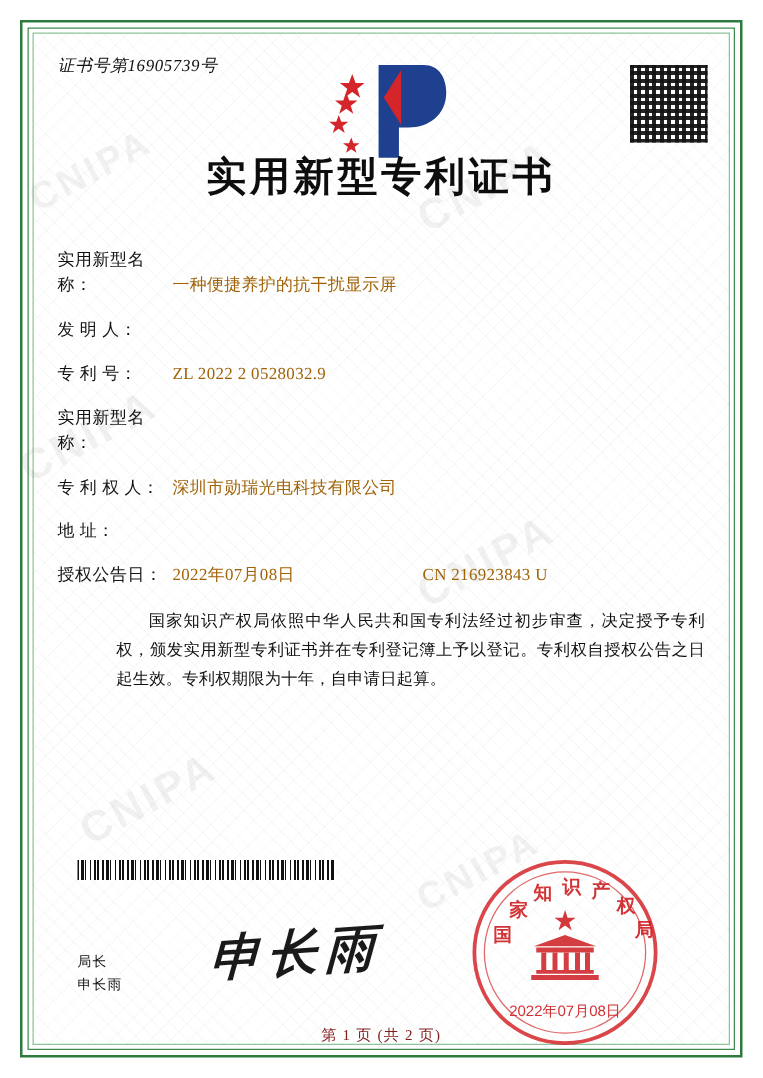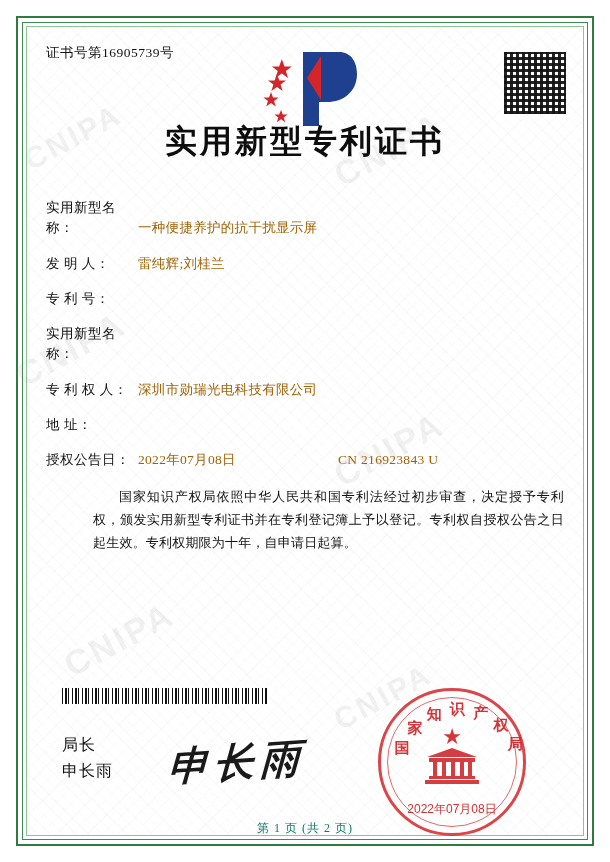--- a/index.html
+++ b/index.html
@@ -88,6 +88,7 @@
     font-size: 13.5px;
     letter-spacing: 0.5px;
     color: #111;
+    font-style: italic;
   }
 
   

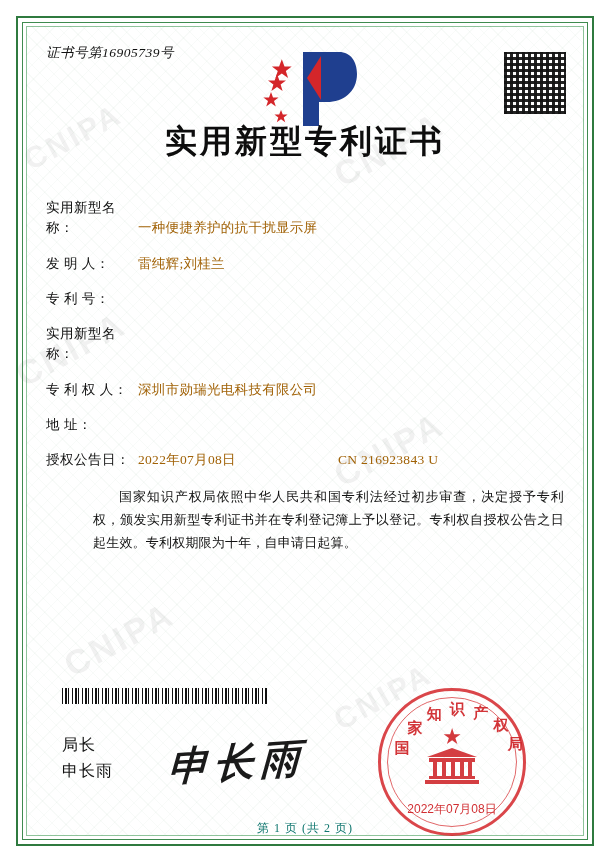--- a/index.html
+++ b/index.html
@@ -318,7 +318,6 @@
 
       <div class="row">
         <div class="label">发 明 人：</div>
-        <div class="value">雷纯辉;刘桂兰</div>
       </div>
 
       <div class="row">

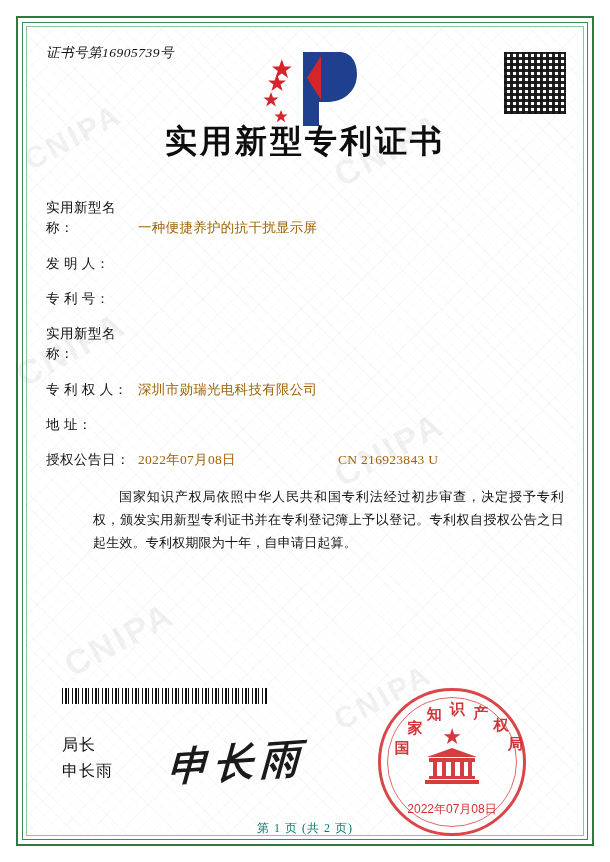--- a/index.html
+++ b/index.html
@@ -322,6 +322,7 @@
 
       <div class="row">
         <div class="label">专 利 号：</div>
+        <div class="value">ZL 2022 2 0528032.9</div>
       </div>
 
       <div class="row">

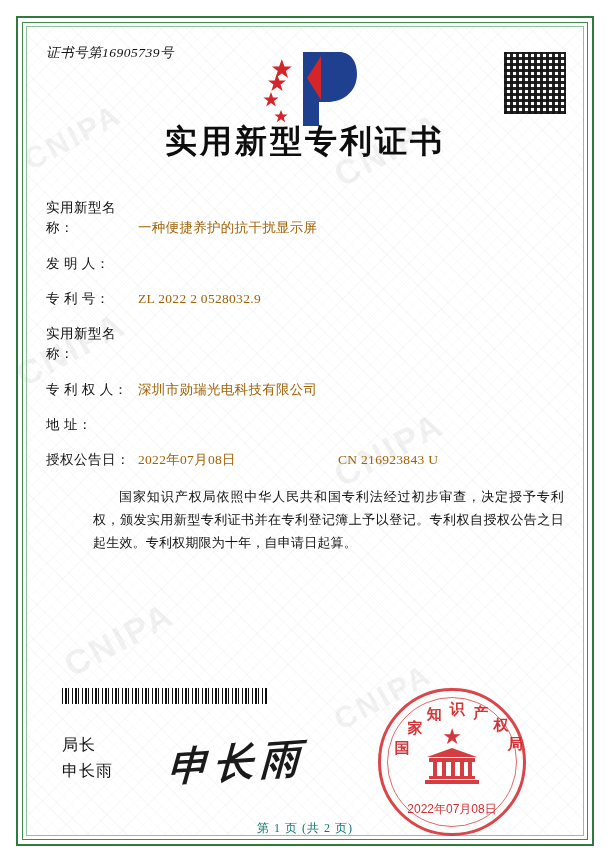--- a/index.html
+++ b/index.html
@@ -176,8 +176,8 @@
   .sign-block {
     position: absolute;
     left: 62px;
-    top: 732px;
-    font-size: 16px;
+    top: 762px;
+    font-size: 11px;
     line-height: 1.6;
     letter-spacing: 1px;
   }

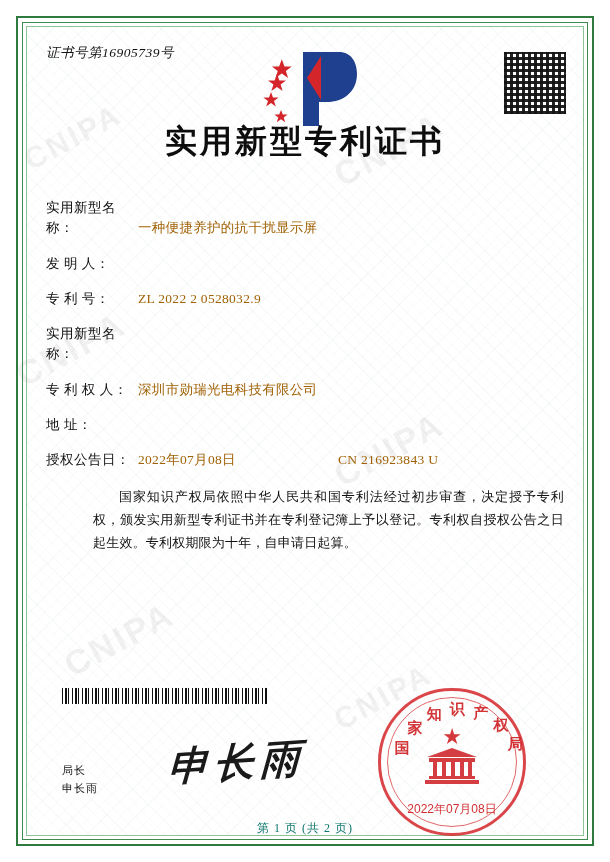--- a/index.html
+++ b/index.html
@@ -270,7 +270,7 @@
     top: 820px;
     text-align: center;
     font-size: 12px;
-    color: #0f766e;
+    color: #7f1d1d;
     letter-spacing: 1px;
   }
 </style>

